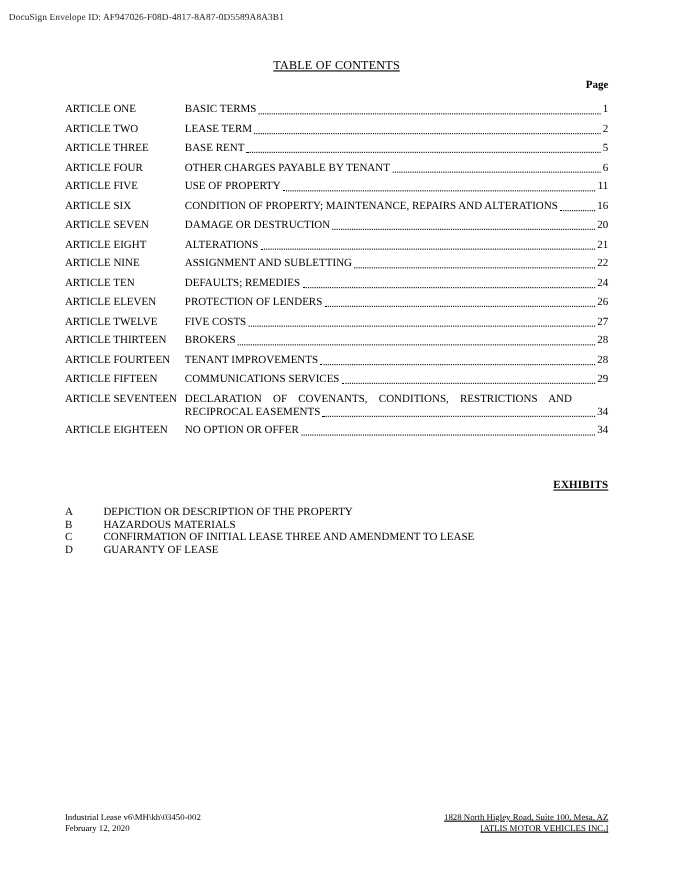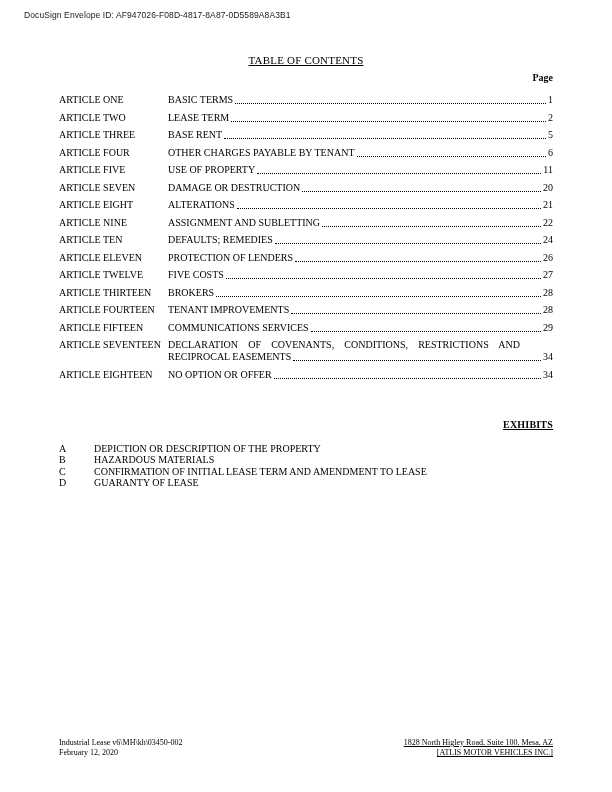--- a/index.html
+++ b/index.html
@@ -12,8 +12,8 @@
     overflow: hidden;
   }
   .docusign {
-    position: absolute; left: 24px; top: 10px;
-    font-family: Liberation Sans, sans-serif;
+    position: absolute; left: 8px; top: 10px;
+    font-family: Liberation Serif, serif;
     font-size: 8.5px; color: #1a1a1a; letter-spacing: 0.1px;
     white-space: nowrap;
   }

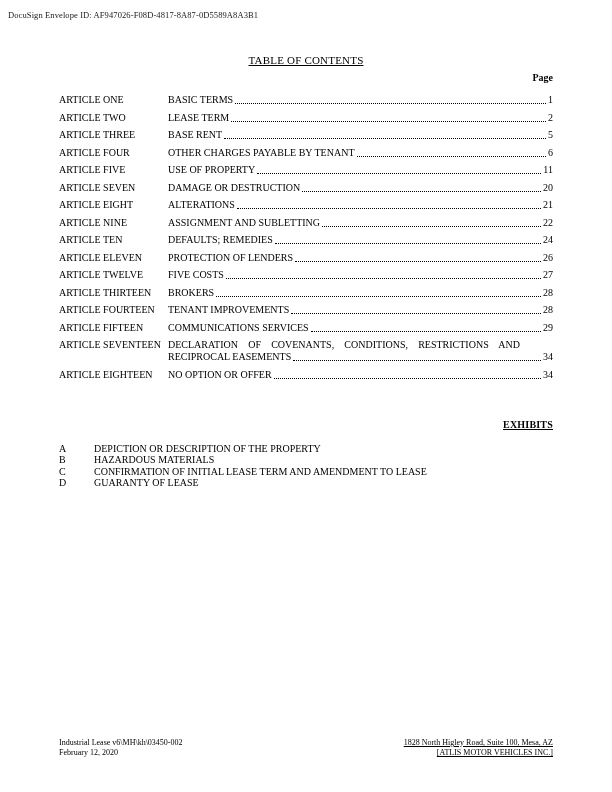--- a/index.html
+++ b/index.html
@@ -121,6 +121,12 @@
         <span class="pagenum">11</span>
       </div>
       <div class="toc-row">
+        <span class="col-label">ARTICLE SIX</span>
+        <span class="col-title">CONDITION OF PROPERTY; MAINTENANCE, REPAIRS AND ALTERATIONS</span>
+        <span class="leader"></span>
+        <span class="pagenum">16</span>
+      </div>
+      <div class="toc-row">
         <span class="col-label">ARTICLE SEVEN</span>
         <span class="col-title">DAMAGE OR DESTRUCTION</span>
         <span class="leader"></span>

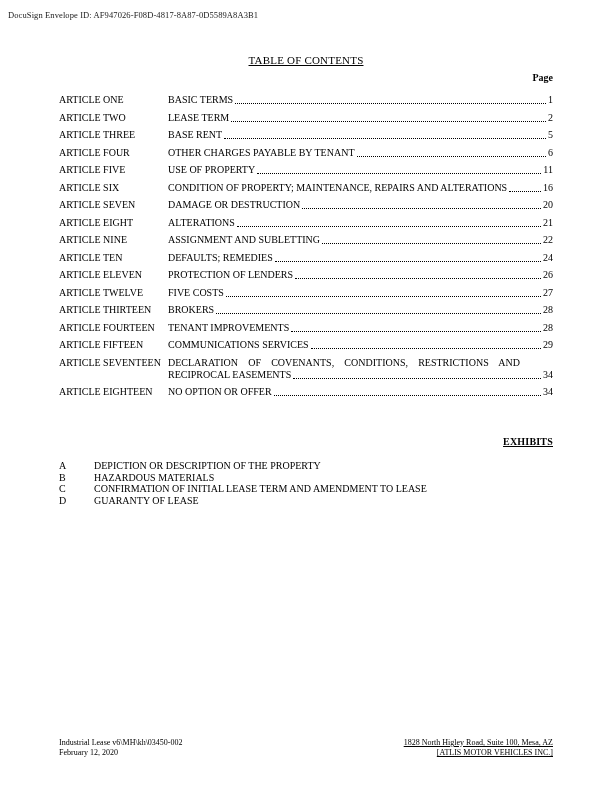--- a/index.html
+++ b/index.html
@@ -211,7 +211,7 @@
       </div>
       <div class="exhibit-row">
         <span class="col-letter">C</span>
-        <span class="col-extitle">CONFIRMATION OF INITIAL LEASE TERM AND AMENDMENT TO LEASE</span>
+        <span class="col-extitle">CONFIRMATION OF INITIAL LEASE THREE AND AMENDMENT TO LEASE</span>
       </div>
       <div class="exhibit-row">
         <span class="col-letter">D</span>

